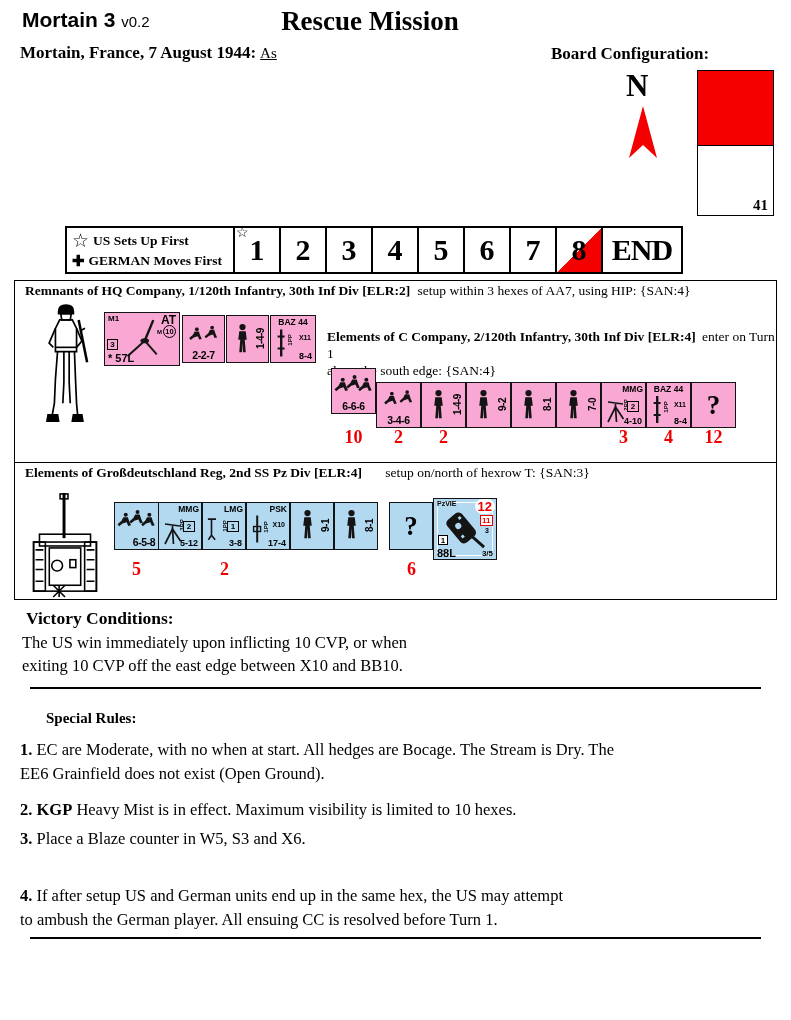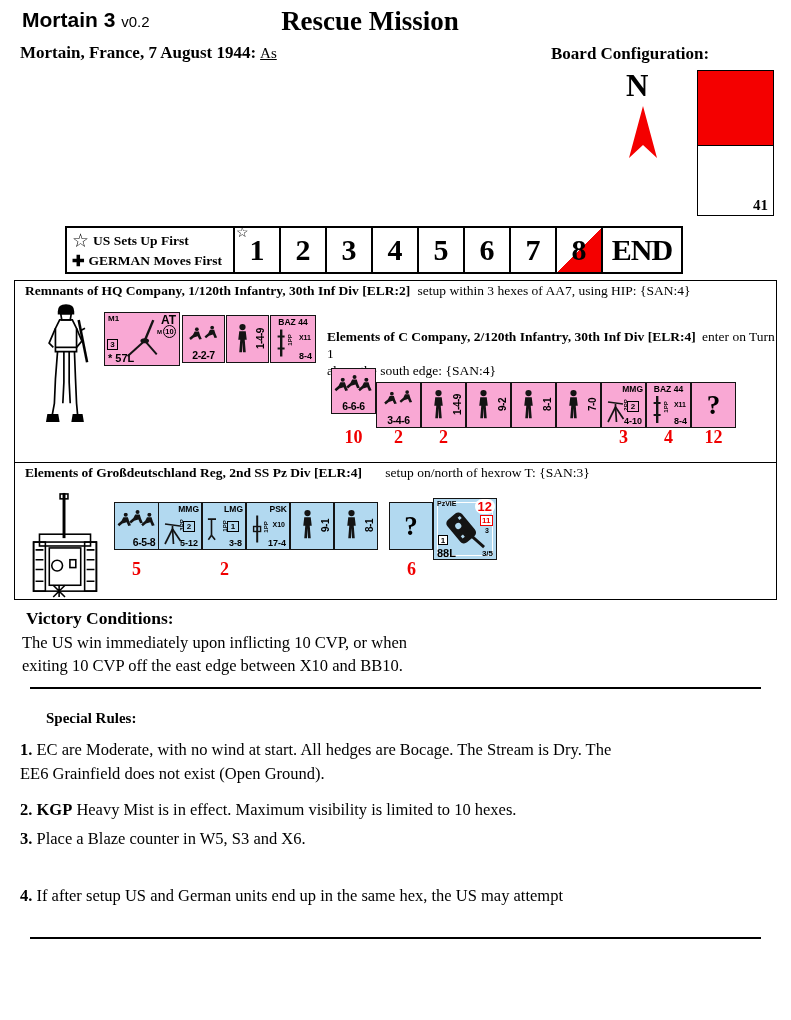--- a/index.html
+++ b/index.html
@@ -405,7 +405,7 @@
 
   <div class="ruleline" style="left:20px;top:740px;">
     <span class="b">1.</span>
-    <span>EC are Moderate, with no wind at start. All hedges are Bocage. The Stream is Dry. The</span>
+    <span>EC are Moderate, with no when at start. All hedges are Bocage. The Stream is Dry. The</span>
   </div>
   <div class="ruleline" style="left:20px;top:764px;">EE6 Grainfield does not exist (Open Ground).</div>
 

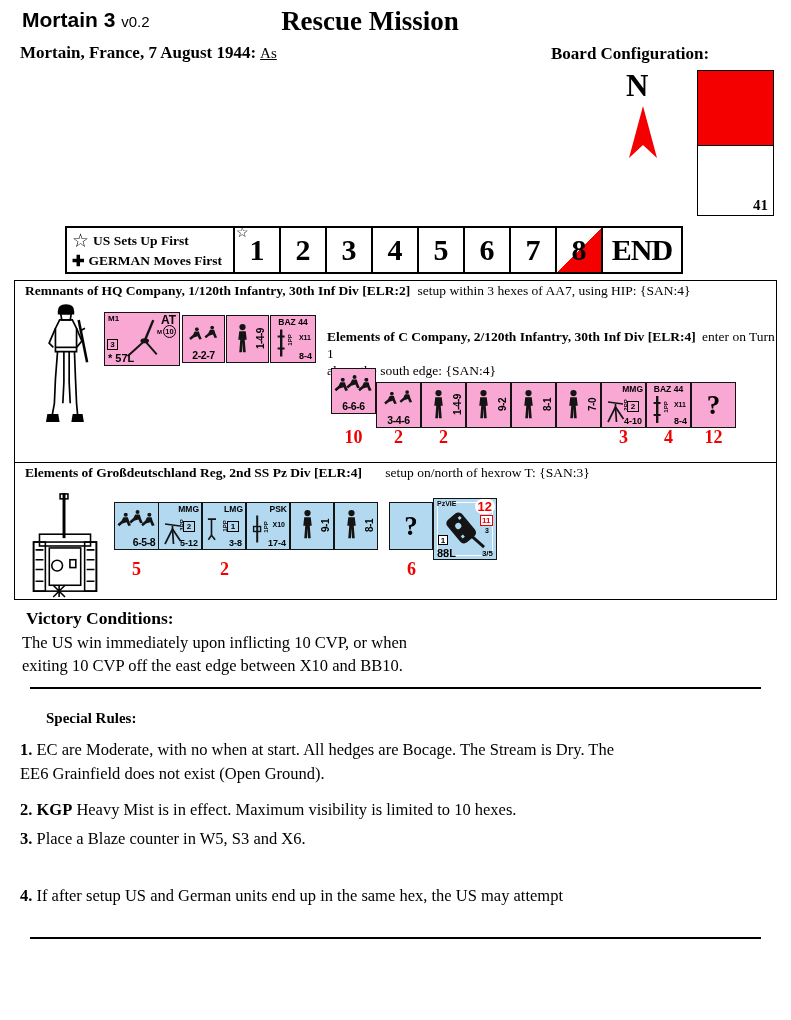--- a/index.html
+++ b/index.html
@@ -423,6 +423,7 @@
     <span class="b">4.</span>
     <span>If after setup US and German units end up in the same hex, the US may attempt</span>
   </div>
+  <div class="ruleline" style="left:20px;top:910px;">to ambush the German player. All ensuing CC is resolved before Turn 1.</div>
 
   <div class="hr" style="left:30px;top:937px;width:731px;"></div>
 </div>

